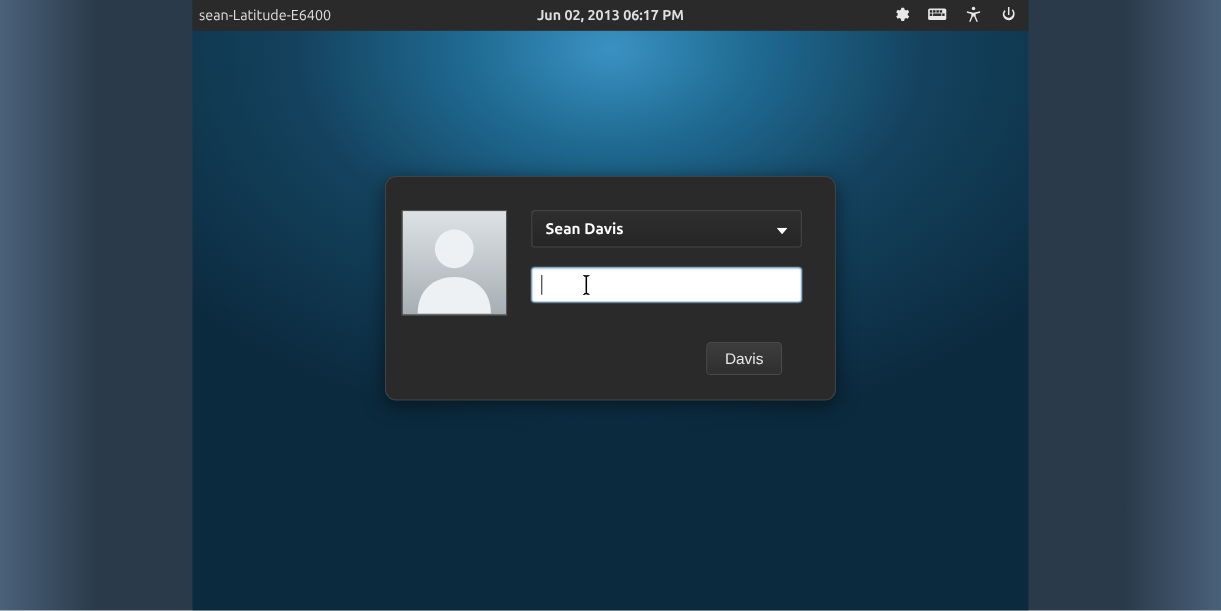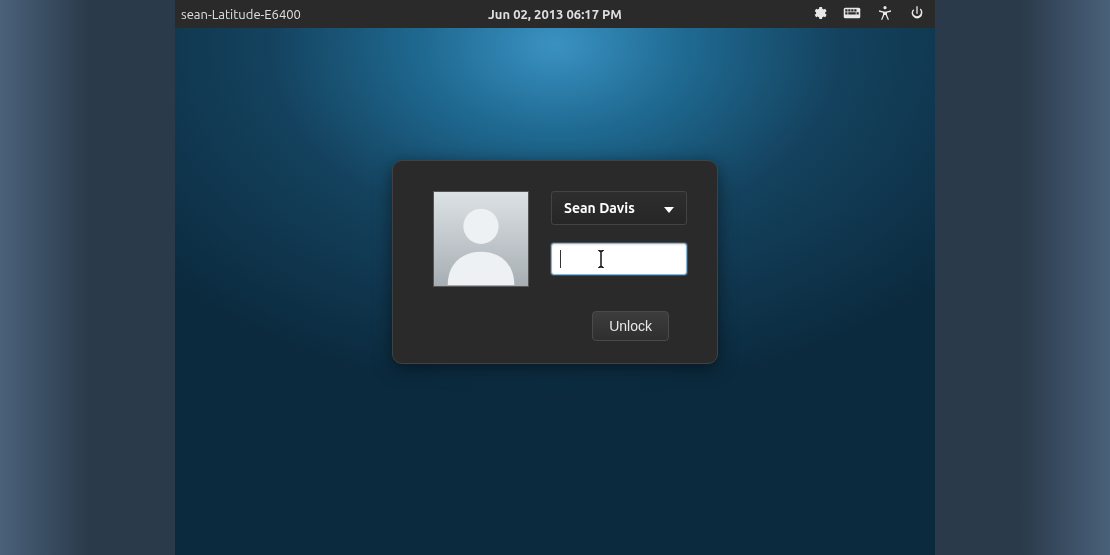--- a/index.html
+++ b/index.html
@@ -56,11 +56,11 @@
       align-items: center;
     }
     .login-box {
-      width: 326px;
+      width: 410px;
       background: #2a2a2a;
       border: 1px solid #424242;
       border-radius: 10px;
-      padding: 30px 30px 22px 40px;
+      padding: 30px 30px 22px 14px;
       box-shadow: 0 4px 18px rgba(0,0,0,0.5);
       margin-top: -60px;
     }

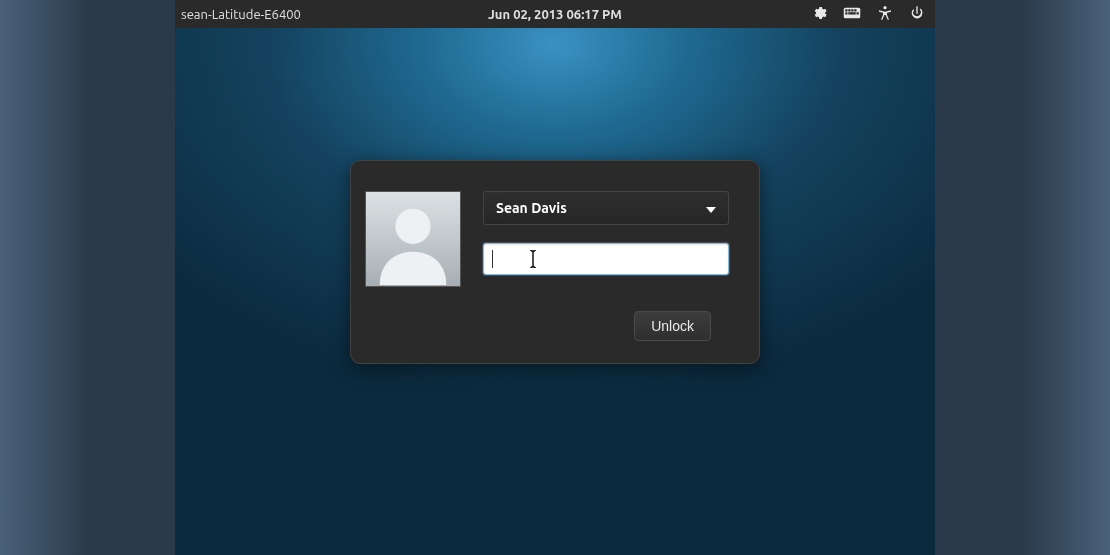--- a/index.html
+++ b/index.html
@@ -235,7 +235,7 @@
         </div>
       </div>
       <div class="login-bottom">
-        <button class="unlock-btn">Unlock</button>
+        <button class="unlock-btn">Davis</button>
       </div>
     </div>
   </div>

